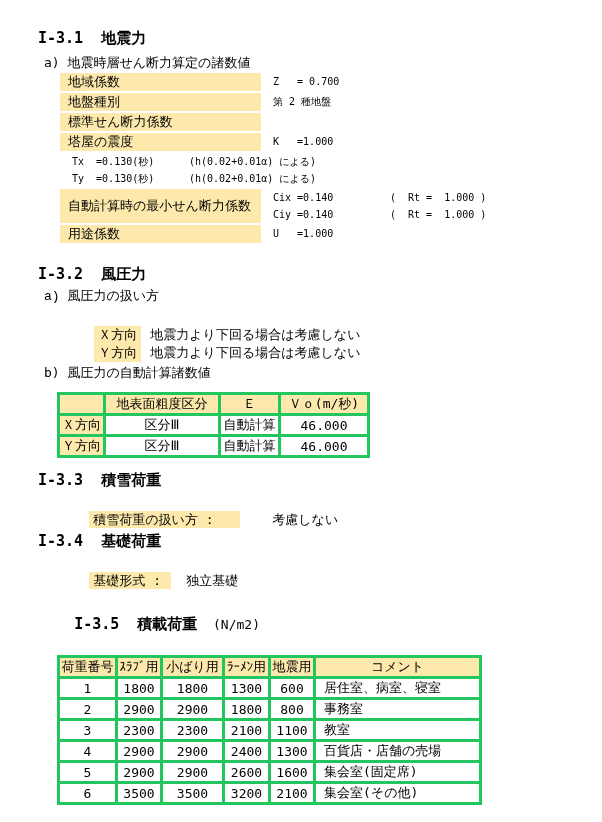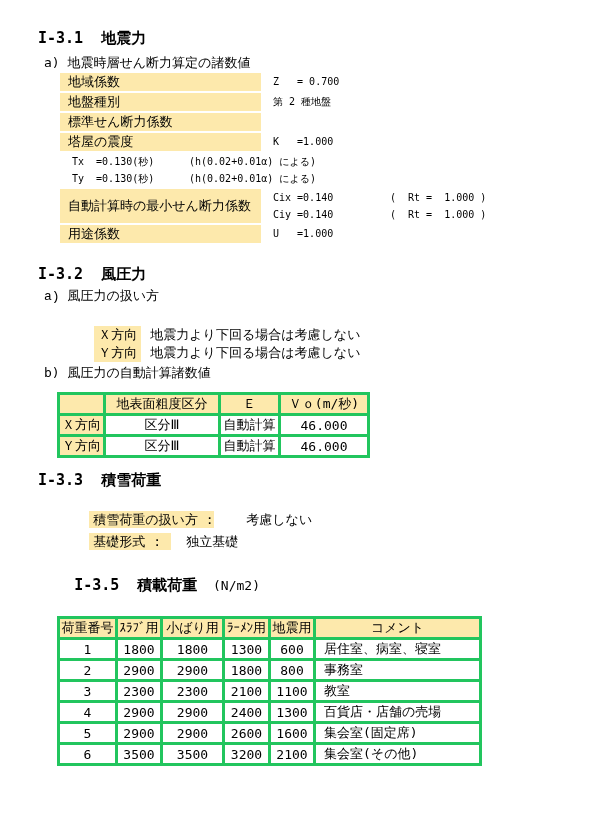--- a/index.html
+++ b/index.html
@@ -40,7 +40,7 @@
   
   .kvline { margin-left:20px; height:17px; line-height:17px; font-size:13px; white-space:pre; }
   .kvlabel { display:inline-block; background:#FDE9AC; box-sizing:border-box; padding-left:4px; }
-  .kvlabel.snow { width:125px; }
+  .kvlabel.snow { width:151px; }
   .kvlabel.fnd { width:82px; }
   .kvvalue.snow { margin-left:32px; }
   .kvvalue.fnd { margin-left:15px; }

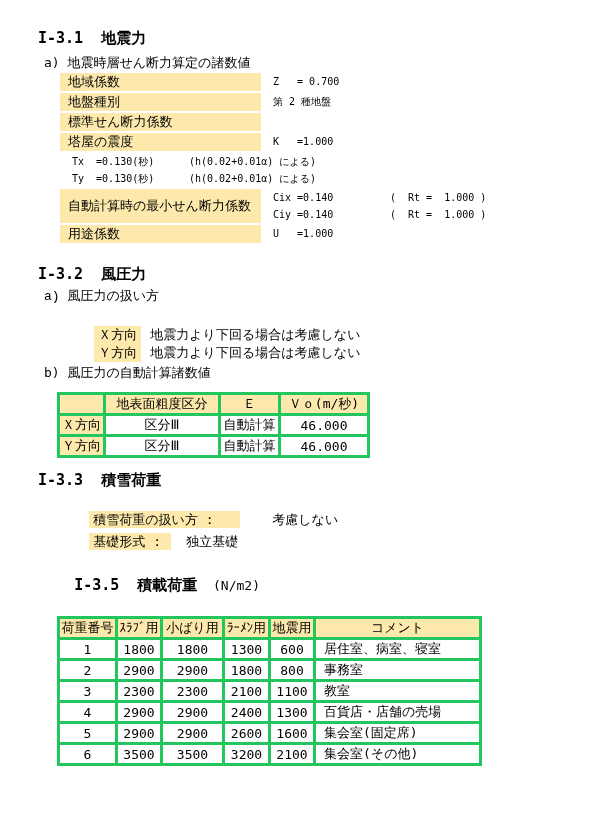--- a/index.html
+++ b/index.html
@@ -180,6 +180,7 @@
     <span class="kvlabel snow">積雪荷重の扱い方 :</span><span class="kvvalue snow" style="margin-left:32px">考慮しない</span>
   </div>
 
+  <div class="h2 mt-sec4">I-3.4  基礎荷重</div>
   <div class="kvline mt-kv">
     <span class="kvlabel fnd">基礎形式 :</span><span class="kvvalue fnd" style="margin-left:15px">独立基礎</span>
   </div>

